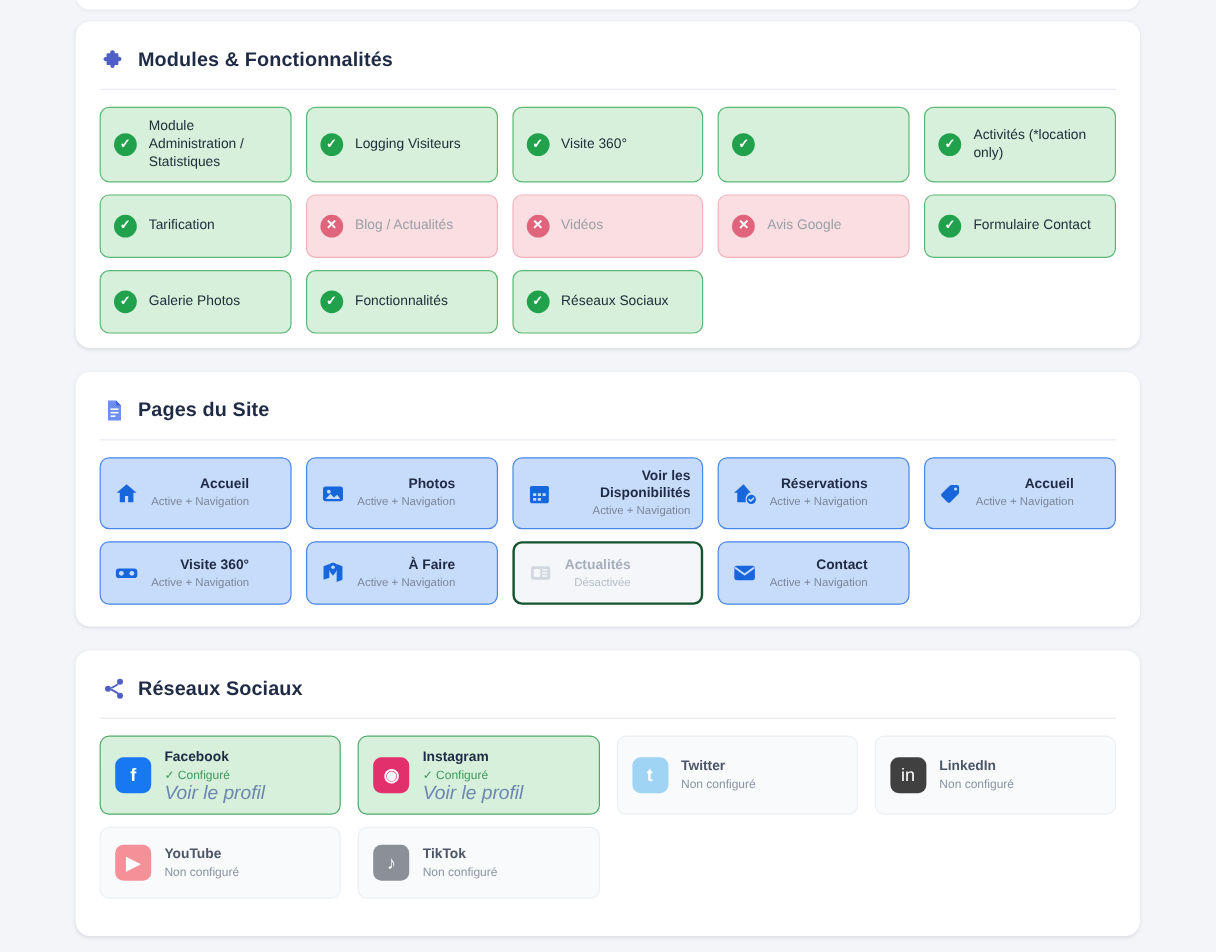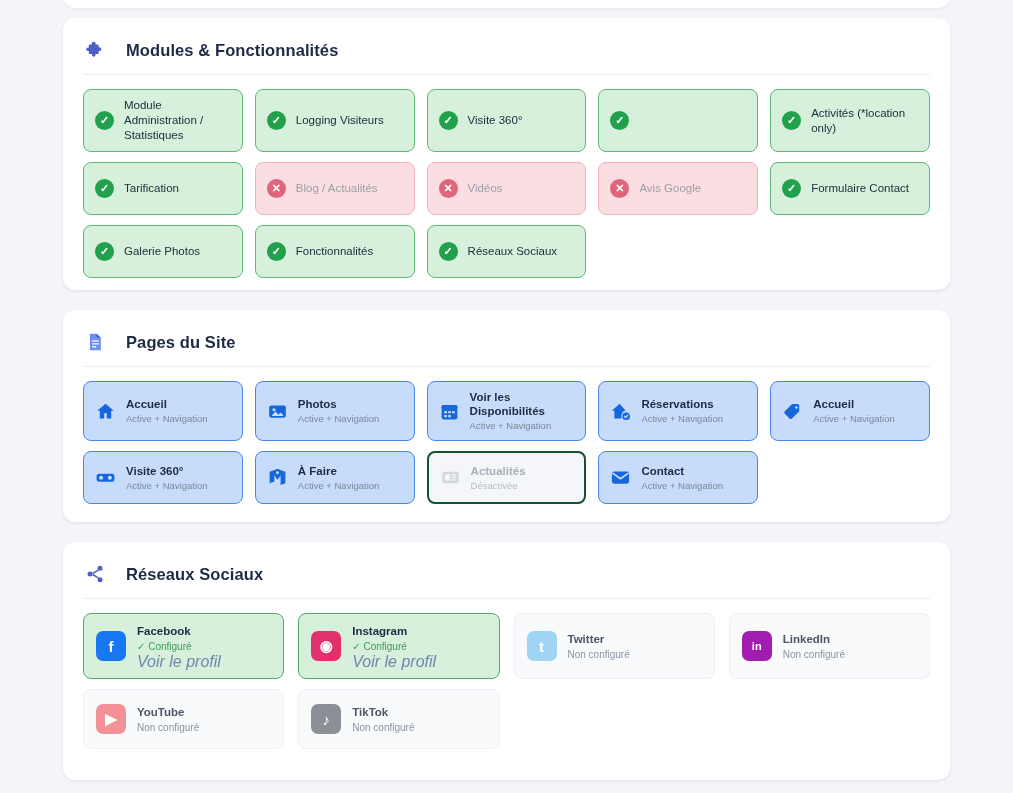--- a/index.html
+++ b/index.html
@@ -32,7 +32,7 @@
   #card-social  { top: 542px; height: 238px; }
 
   .card-header {
-    display: flex; align-items: center; gap: 21px;
+    display: flex; align-items: center; gap: 10px;
     padding: 0 0 0 2px;
   }
   .card-title {

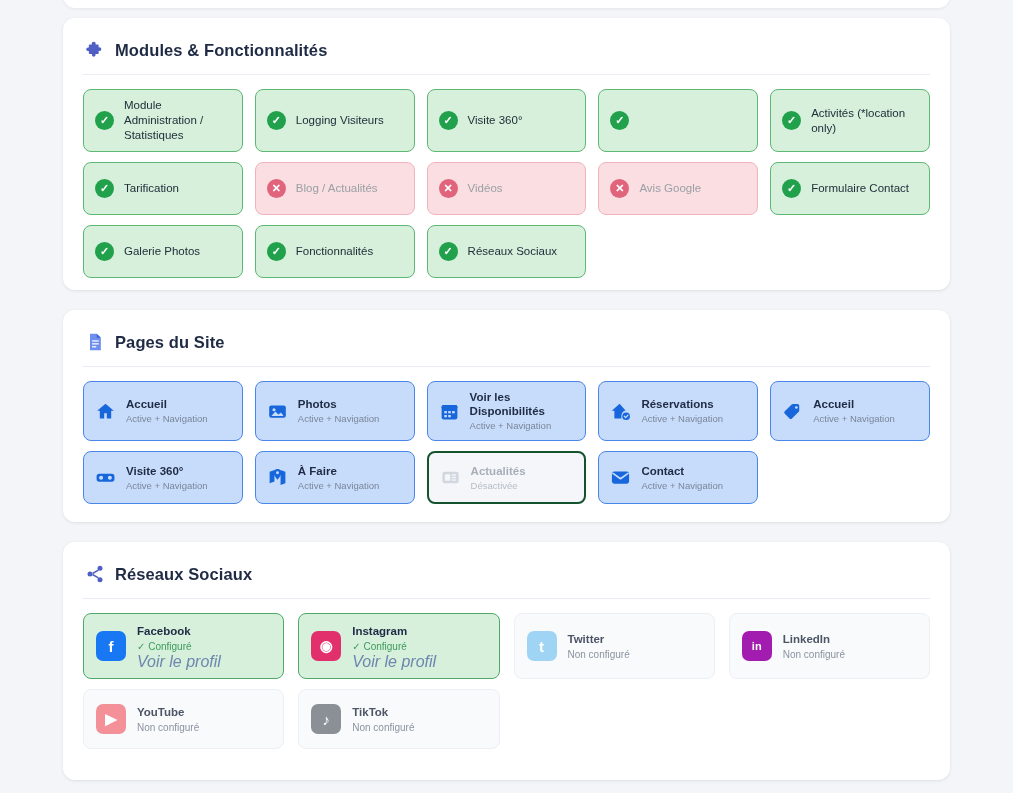--- a/index.html
+++ b/index.html
@@ -28,7 +28,7 @@
     padding: 22px 20px 20px 20px;
   }
   #card-modules { top: 18px;  height: 272px; }
-  #card-pages   { top: 310px; height: 212px; }
+  #card-pages   { top: 310px; height: 212px; text-align: right; }
   #card-social  { top: 542px; height: 238px; }
 
   .card-header {

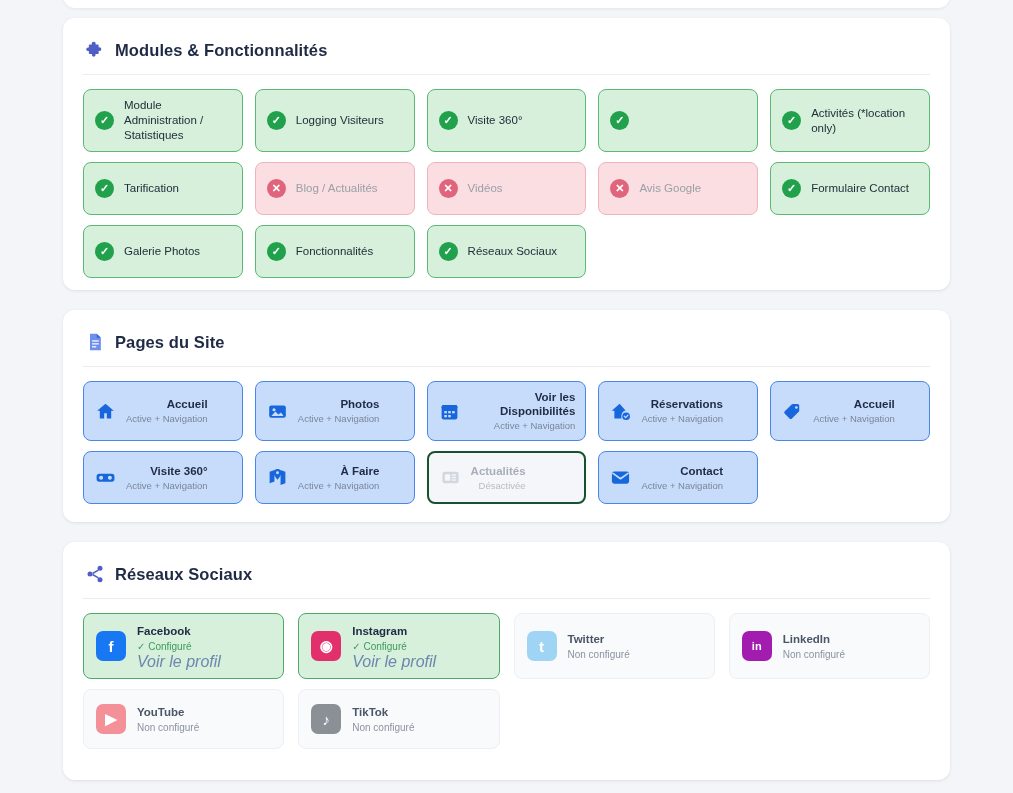--- a/index.html
+++ b/index.html
@@ -347,7 +347,7 @@
           </div>
         </div>
         <div class="social not-configured">
-          <span class="sc-logo" style="background: #a21caf; font-weight: bold; font-size: 11px;">in</span>
+          <span class="sc-logo" style="background: #404040; font-weight: normal; font-size: 15px;">in</span>
           <div class="sc-text">
             <div class="sc-name">LinkedIn</div>
             <div class="sc-state">Non configuré</div>

